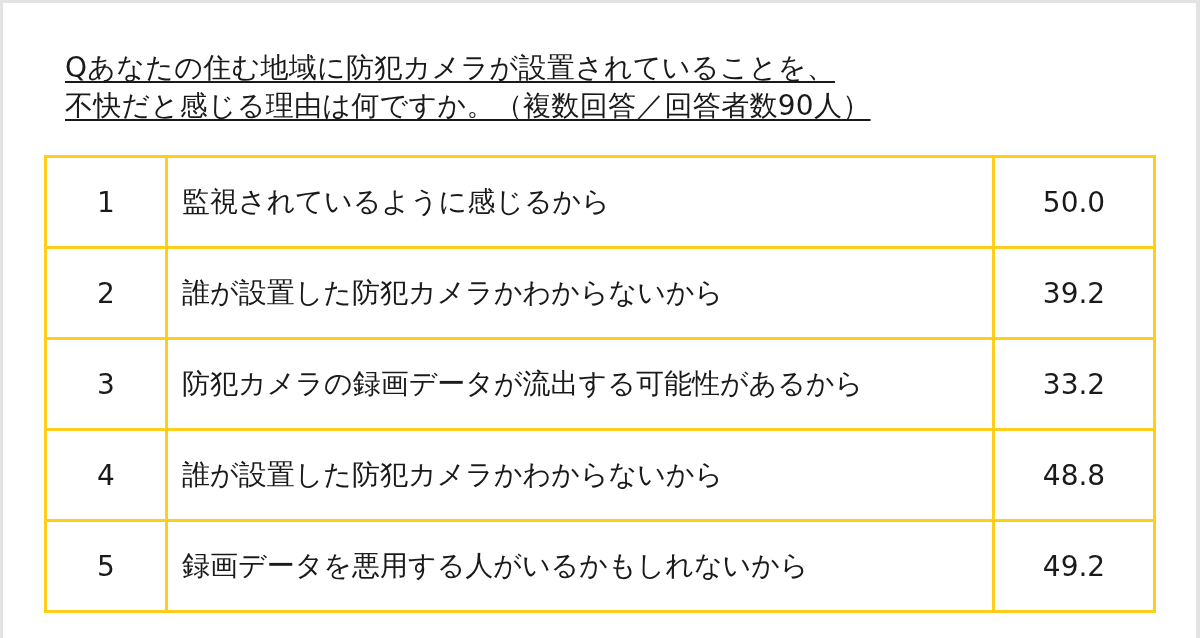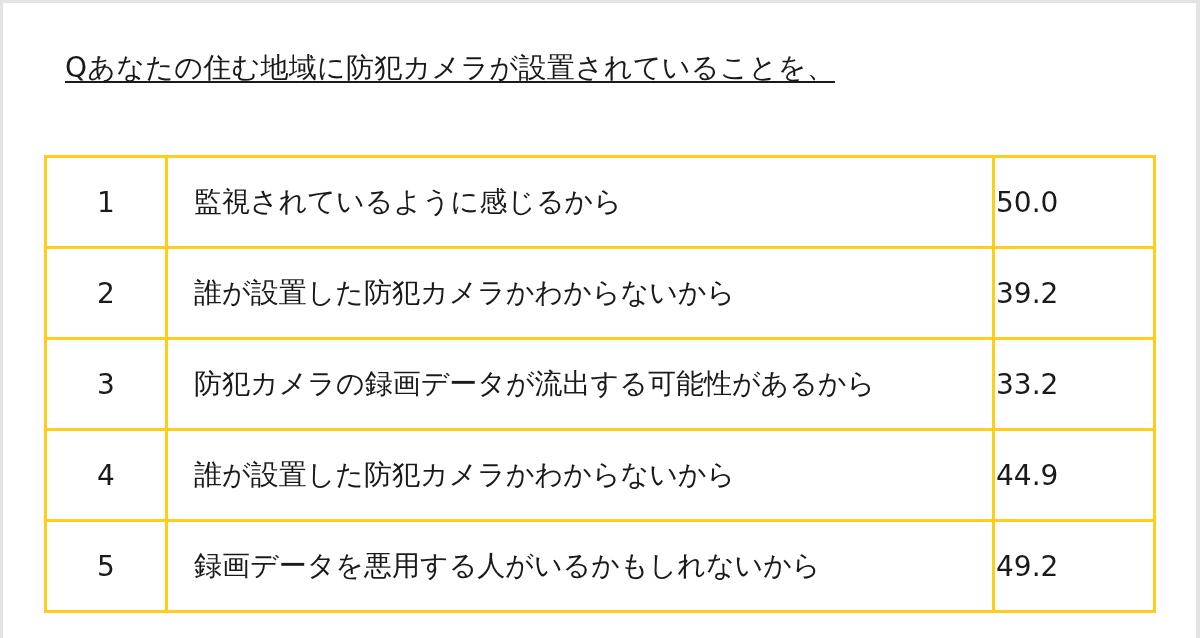--- a/index.html
+++ b/index.html
@@ -34,6 +34,7 @@
 <div class="card">
   <div class="title">
     <span>Qあなたの住む地域に防犯カメラが設置されていることを、</span>
+    <span>不快だと感じる理由は何ですか。（複数回答／回答者数90人）</span>
   </div>
 </div>
 

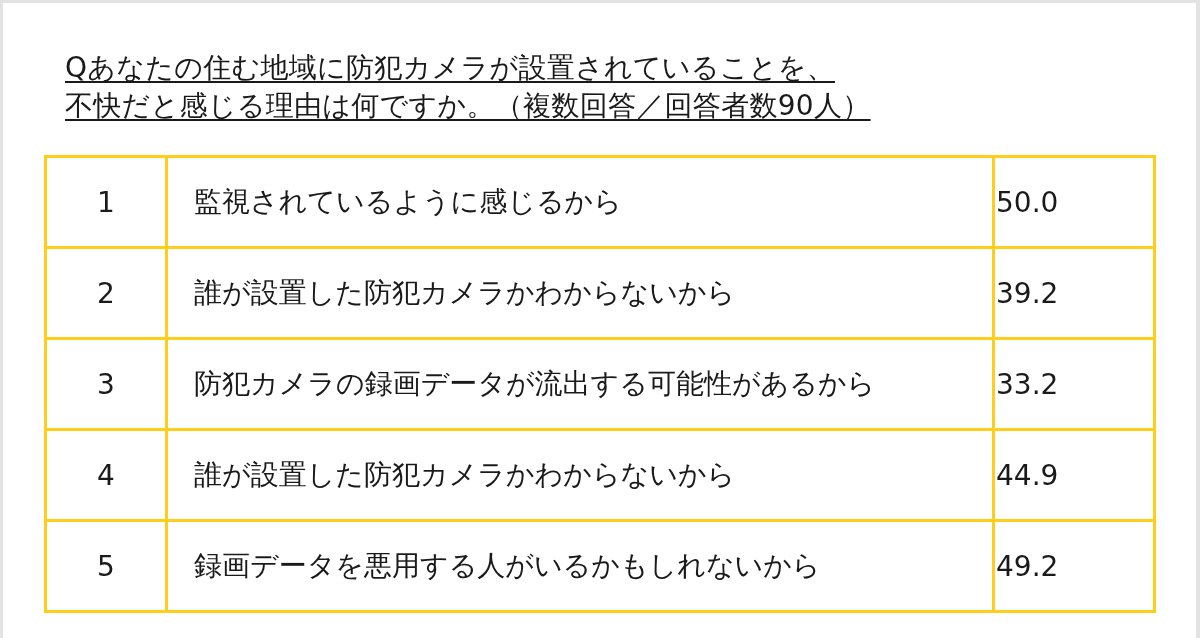--- a/index.html
+++ b/index.html
@@ -25,7 +25,7 @@
     border:3.5px solid #FFCE1A; height:86px; font-size:28px;
   }
   td.num { width:116px; text-align:center; }
-  td.label { padding-left:26px; font-size:27px;margin-top:16px; }
+  td.label { padding-left:14px; font-size:27px;margin-top:16px; }
   td.val { width:156px; text-align:left; font-size:30px; }
 </style>
 </head>

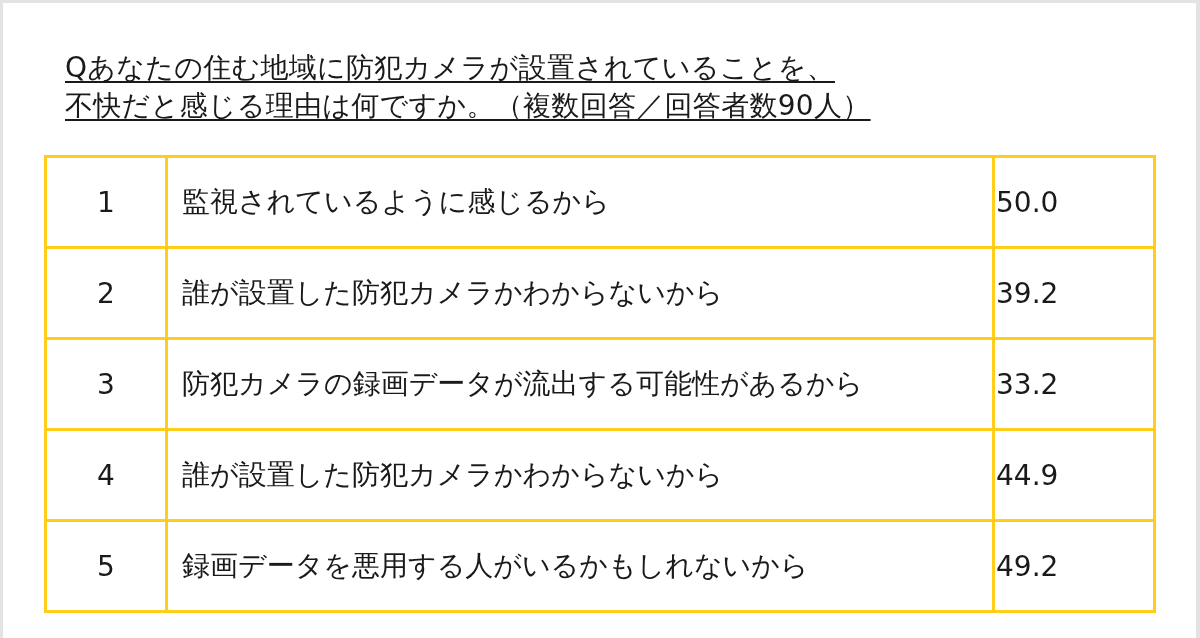--- a/index.html
+++ b/index.html
@@ -26,7 +26,7 @@
   }
   td.num { width:116px; text-align:center; }
   td.label { padding-left:14px; font-size:27px;margin-top:16px; }
-  td.val { width:156px; text-align:left; font-size:30px; }
+  td.val { width:156px; text-align:center; font-size:30px; }
 </style>
 </head>
 <body>

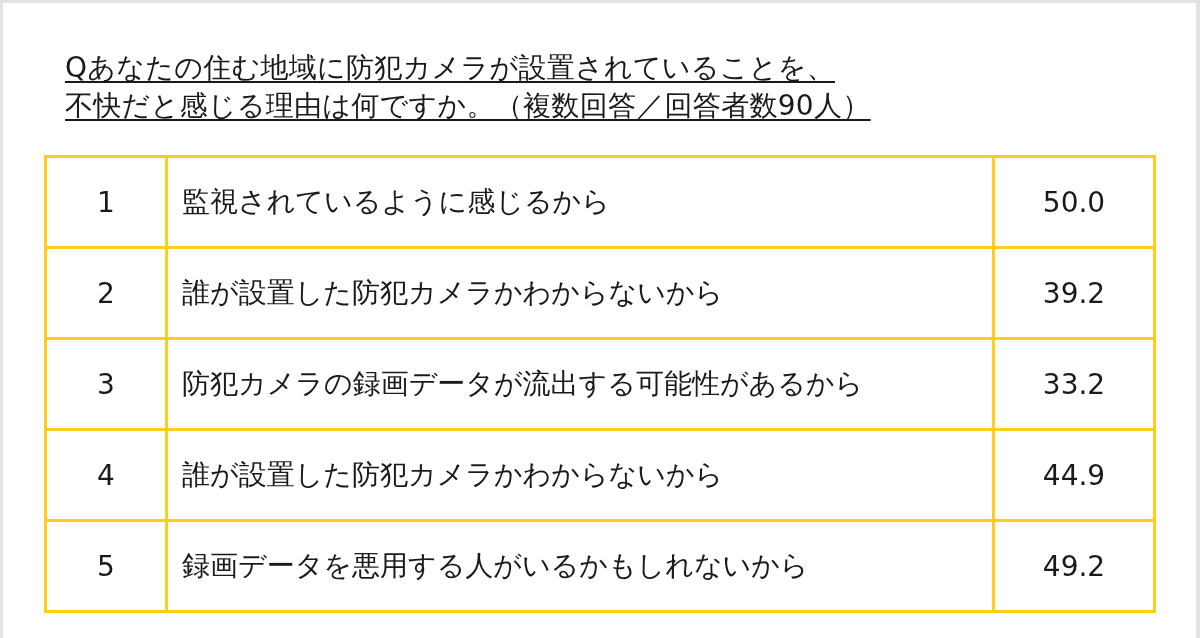--- a/index.html
+++ b/index.html
@@ -58,7 +58,7 @@
     <tr>
       <td class="num">4</td>
       <td class="label">誰が設置した防犯カメラかわからないから</td>
-      <td class="val">44.9</td>
+      <td class="val">48.8</td>
     </tr>
     <tr>
       <td class="num">5</td>

